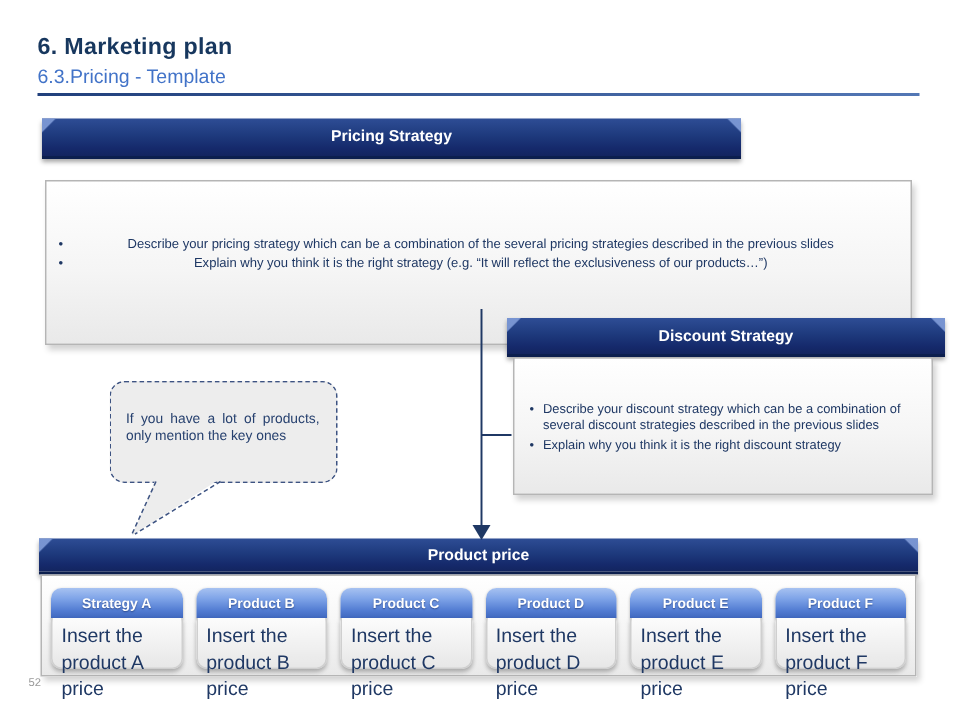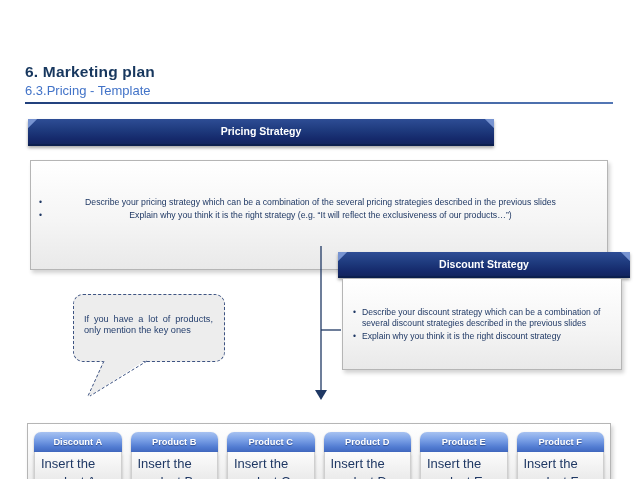--- a/index.html
+++ b/index.html
@@ -7,7 +7,7 @@
     width:638px;height:479px;position:relative;background:#ffffff;
     font-family:"Liberation Sans",sans-serif;overflow:hidden;
   }
-  .slide{position:absolute;inset:0;background:#fff;margin-top:40px;}
+  .slide{position:absolute;inset:0;background:#fff;}
 
   
   .title{

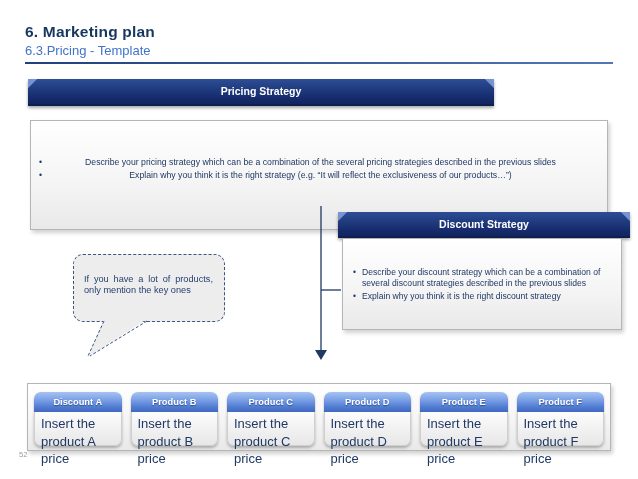--- a/index.html
+++ b/index.html
@@ -118,6 +118,9 @@
     <span>If you have a lot of products, only mention the key ones</span>
   </div>
 
+  <div class="bar" id="product-bar">
+    <span>Product price</span>
+  </div>
   <div class="panel" id="product-body"></div>
 
   <div class="card-row">

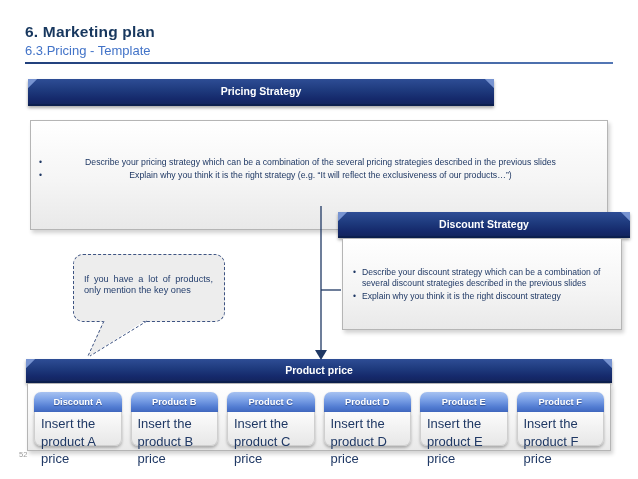--- a/index.html
+++ b/index.html
@@ -125,7 +125,7 @@
 
   <div class="card-row">
     <div class="card">
-      <div class="card-header">Discount A</div>
+      <div class="card-header">Strategy A</div>
       <div class="card-body">Insert the product A price</div>
     </div>
     <div class="card">

